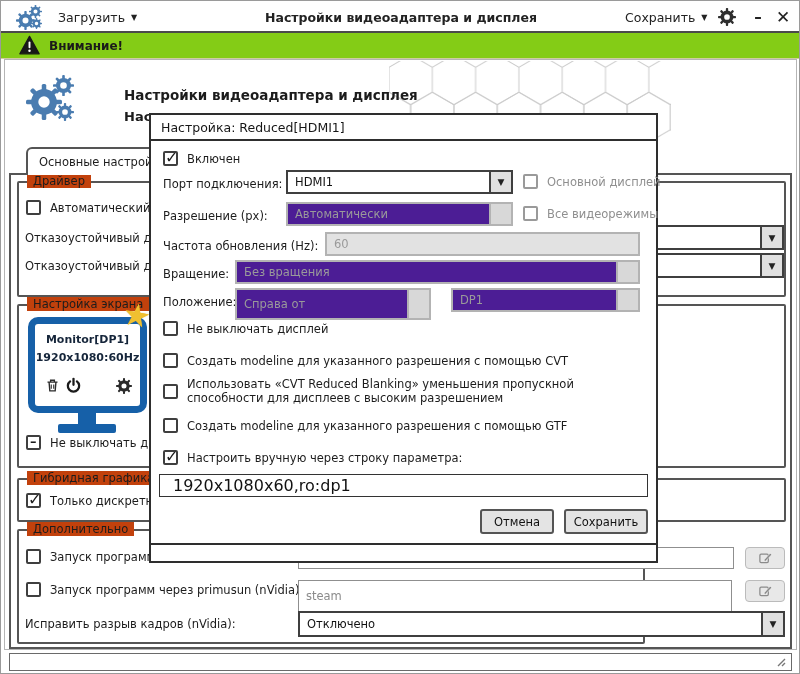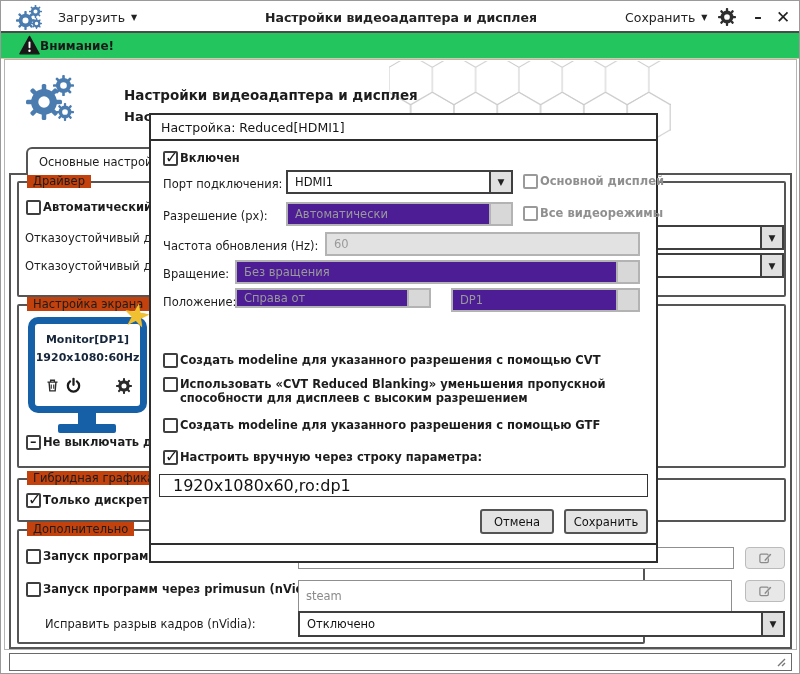--- a/index.html
+++ b/index.html
@@ -22,8 +22,8 @@
           font-size:15px;color:#222;}
 
   
-  .warnbar{position:absolute;left:0;top:32px;width:800px;height:26px;background:#22c55e;
-           border-bottom:1px solid #cfcda0;display:flex;align-items:center;gap:0;padding-left:18px;}
+  .warnbar{position:absolute;left:0;top:32px;width:800px;height:26px;background:#84cc16;
+           border-bottom:1px solid #cfcda0;display:flex;align-items:center;gap:9px;padding-left:18px;}
   .warntxt{font-size:12px;font-weight:bold;color:#1a1a1a;}
 
   

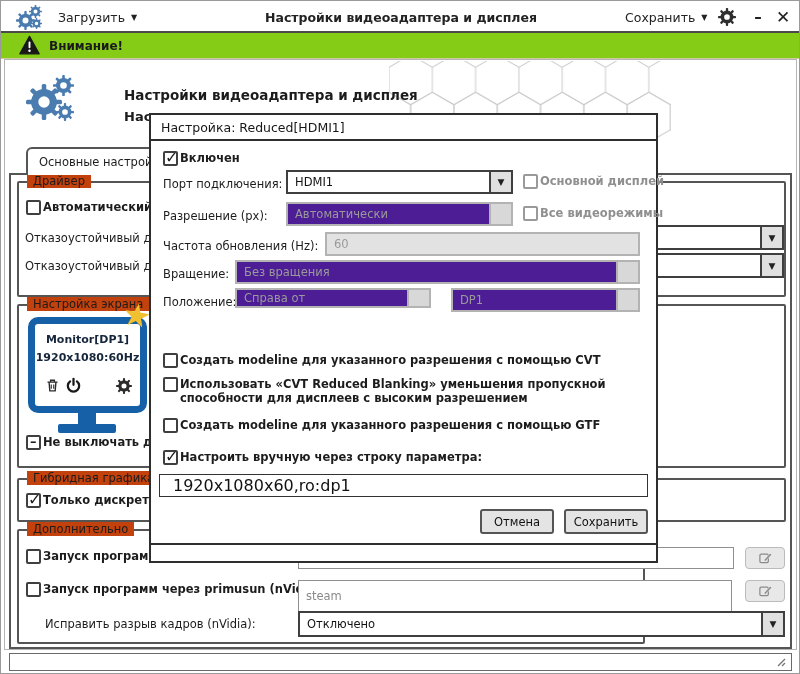--- a/index.html
+++ b/index.html
@@ -41,7 +41,7 @@
   .cb.checked::after{content:"✓";position:absolute;left:0;top:-5px;font-size:16px;font-weight:bold;color:#1a1a1a;}
   .cb.indet::after{content:"–";position:absolute;left:2px;top:-3px;font-size:13px;font-weight:bold;color:#1a1a1a;}
   .cb.gray{border-color:#9a9a9a;}
-  .cbrow{position:absolute;display:flex;gap:2px;font-weight:bold;}
+  .cbrow{position:absolute;display:flex;align-items:center;gap:9px;}
 
   
   .combo{position:absolute;display:flex;align-items:stretch;border:2px solid #3f3f3f;background:#fff;}

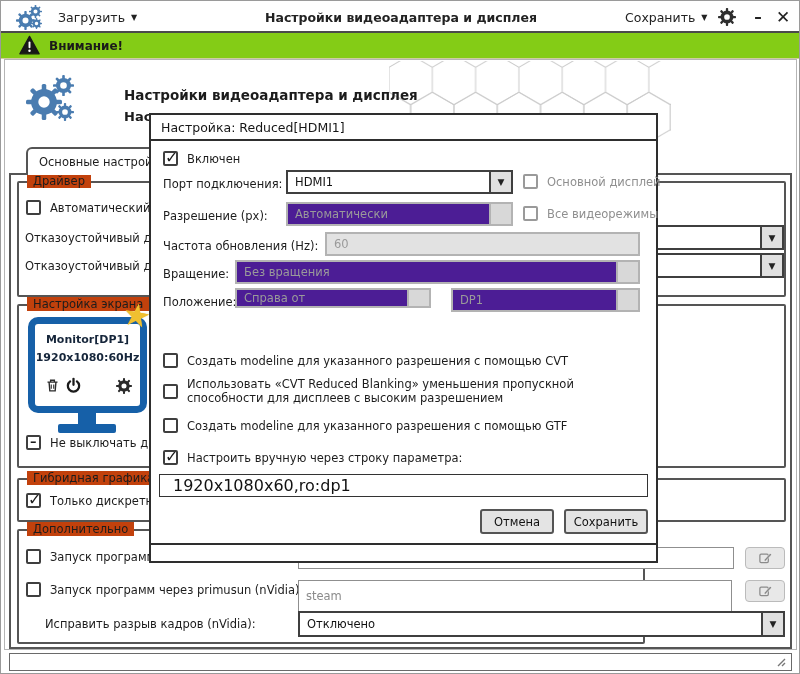--- a/index.html
+++ b/index.html
@@ -326,7 +326,7 @@
     </div>
 
     <div class="abs lbl" style="left:12px;top:180px;">Положение:</div>
-    <div class="combo dis" style="left:84px;top:173px;width:196px;height:20px;">
+    <div class="combo dis" style="left:84px;top:173px;width:196px;height:32px;">
       <span class="val">Справа от</span>
       <span class="arrow"></span>
     </div>

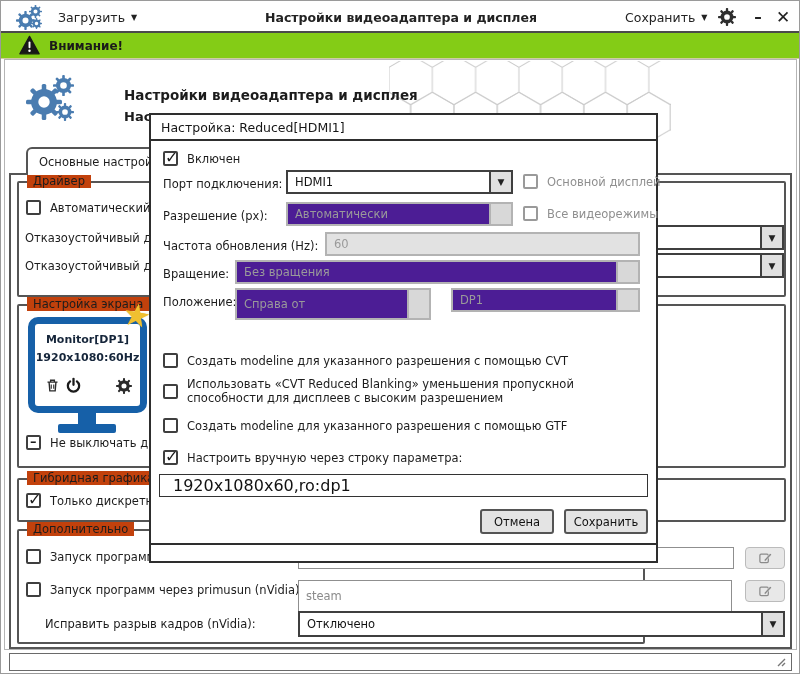--- a/index.html
+++ b/index.html
@@ -335,6 +335,10 @@
       <span class="arrow"></span>
     </div>
 
+    <div class="cbrow" style="left:12px;top:206px;">
+      <span class="cb" aria-checked="false"></span>
+      <span class="lbl">Не выключать дисплей</span>
+    </div>
     <div class="cbrow" style="left:12px;top:238px;">
       <span class="cb" aria-checked="false"></span>
       <span class="lbl">Создать modeline для указанного разрешения с помощью CVT</span>

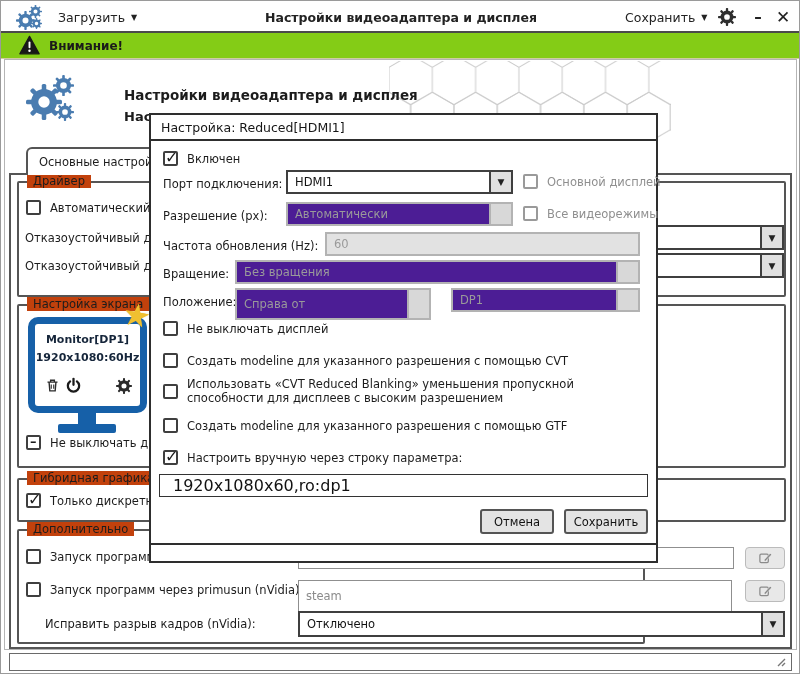--- a/index.html
+++ b/index.html
@@ -274,7 +274,7 @@
         <use href="#editpen"></use>
       </svg>
   </div>
-  <div class="abs lbl" style="left:24px;top:616px;margin-left:20px;">Исправить разрыв кадров (nVidia):</div>
+  <div class="abs lbl" style="left:24px;top:616px;">Исправить разрыв кадров (nVidia):</div>
   <div class="combo" style="left:297px;top:610px;width:487px;height:26px;">
     <span class="val">Отключено</span>
     <span class="arrow">▼</span>

